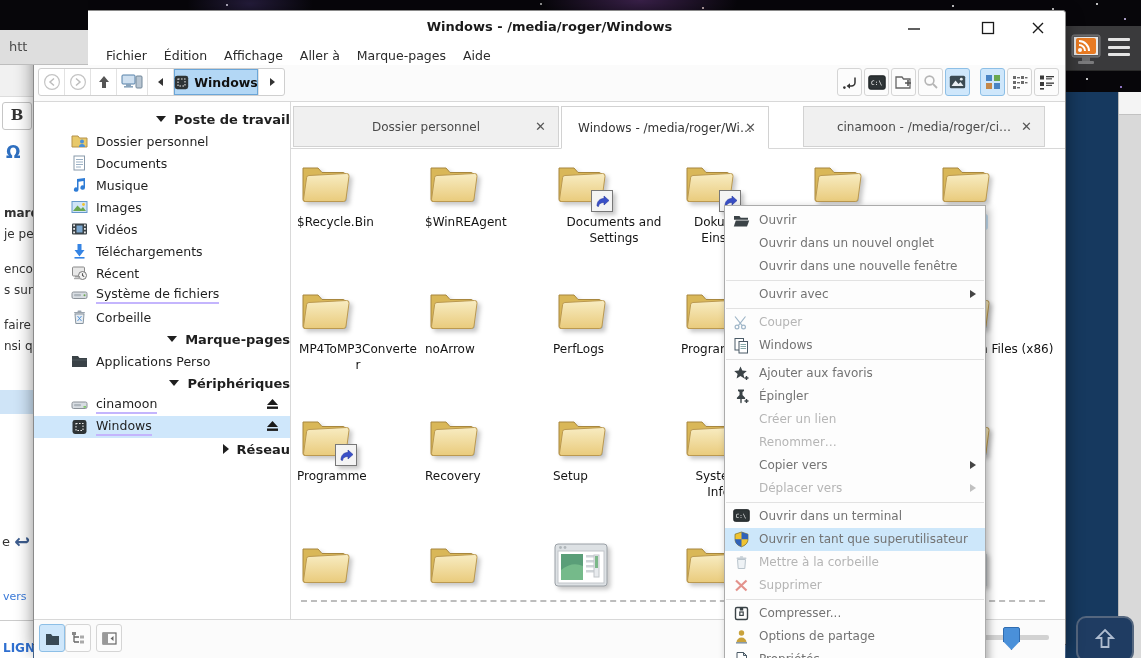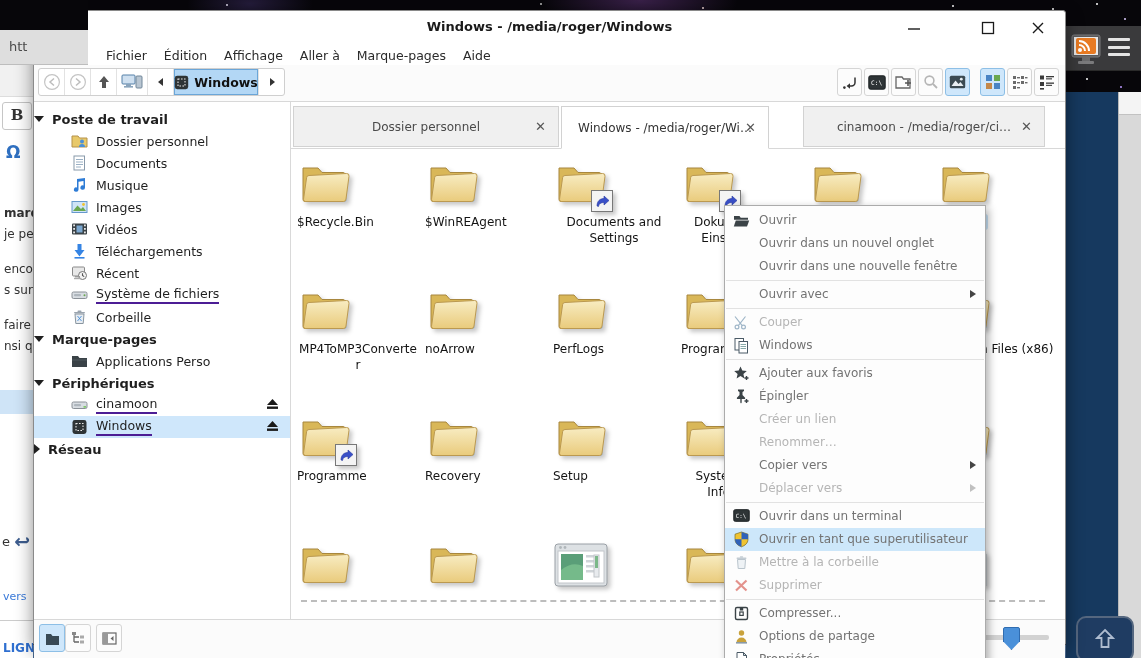--- a/index.html
+++ b/index.html
@@ -70,7 +70,7 @@
   
   .sidebar{width:257px;border-right:1px solid #d9d9d9;padding-top:6px;box-sizing:border-box;overflow:hidden;background:#fff;}
   .srow{position:relative;height:22px;display:flex;align-items:center;font-size:12.5px;color:#1f1f1f;}
-  .srow.head{font-weight:bold;font-size:13px;gap:8px;}
+  .srow.head{font-weight:bold;font-size:13px;padding-left:10px;gap:8px;justify-content:flex-end;}
   .srow.item{padding-left:37px;gap:8px;}
   .srow.sel{background:#cfe7fb;}
   .tri{width:0;height:0;border-left:5px solid transparent;border-right:5px solid transparent;border-top:6px solid #1f1f1f;}

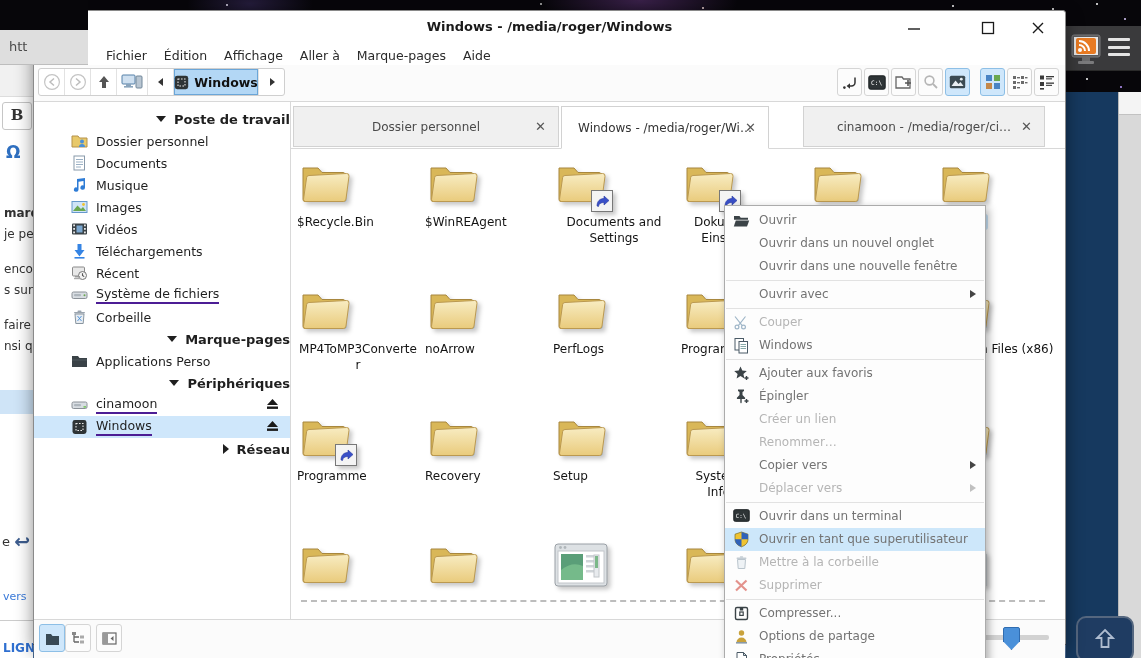--- a/index.html
+++ b/index.html
@@ -75,7 +75,7 @@
   .srow.sel{background:#cfe7fb;}
   .tri{width:0;height:0;border-left:5px solid transparent;border-right:5px solid transparent;border-top:6px solid #1f1f1f;}
   .tri.right{border-top:5px solid transparent;border-bottom:5px solid transparent;border-left:6px solid #1f1f1f;border-right:none;}
-  .mounted{border-bottom:2px solid #4c1d95;padding-bottom:1px;}
+  .mounted{border-bottom:2px solid #c4b5fd;padding-bottom:1px;}
   .eject{position:absolute;right:10px;top:3px;}
   .sic{width:17px;height:16px;flex:0 0 17px;}
   

